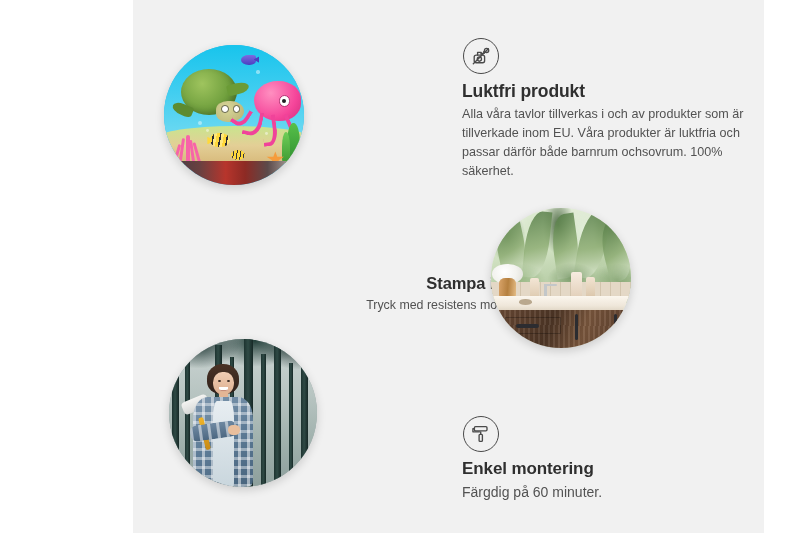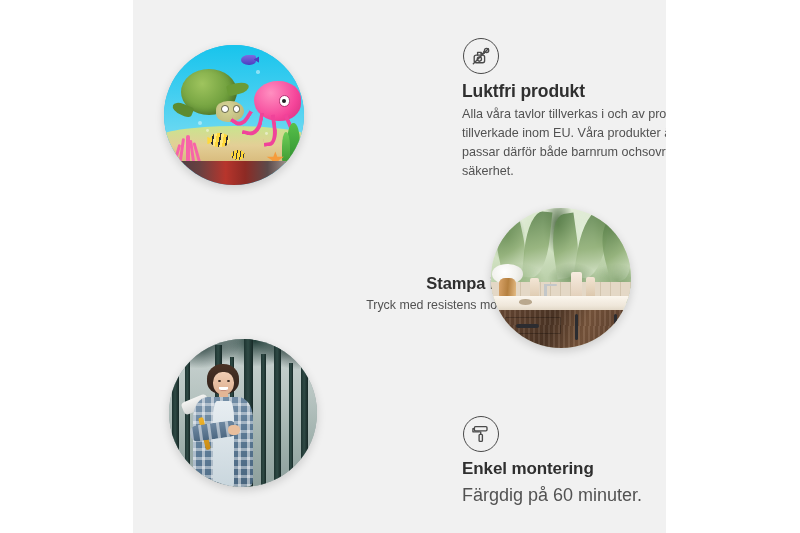--- a/index.html
+++ b/index.html
@@ -24,7 +24,7 @@
     position: absolute;
     left: 133px;
     top: 0;
-    width: 533px;
+    width: 631px;
     height: 533px;
     background: #f1f1f1;
     overflow: hidden;

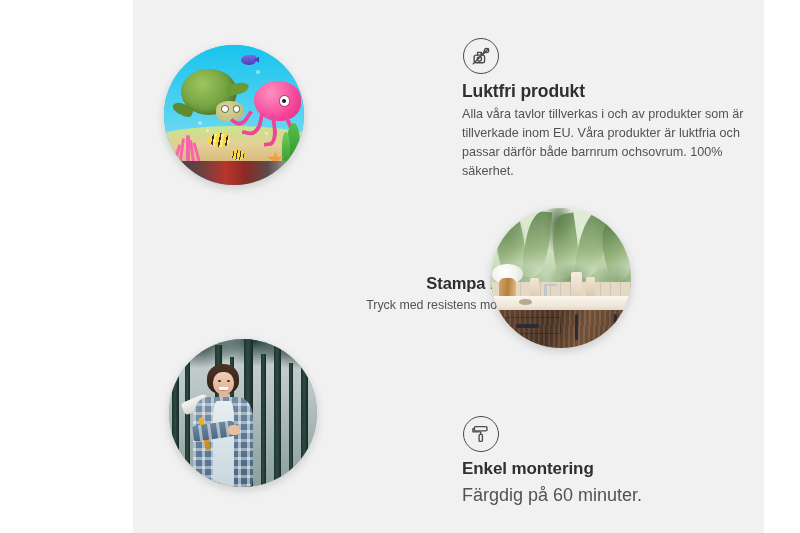--- a/index.html
+++ b/index.html
@@ -330,7 +330,7 @@
   #text-mounting { left: 329px; top: 416px; width: 250px; text-align: left; }
   #text-mounting .feat-icon { margin-left: 1px; }
   #text-mounting .feat-title { font-size: 17px; }
-  #text-mounting .feat-desc { font-size: 18px; }
+  #text-mounting .feat-desc { font-size: 14px; }
 </style>
 </head>
 <body>

